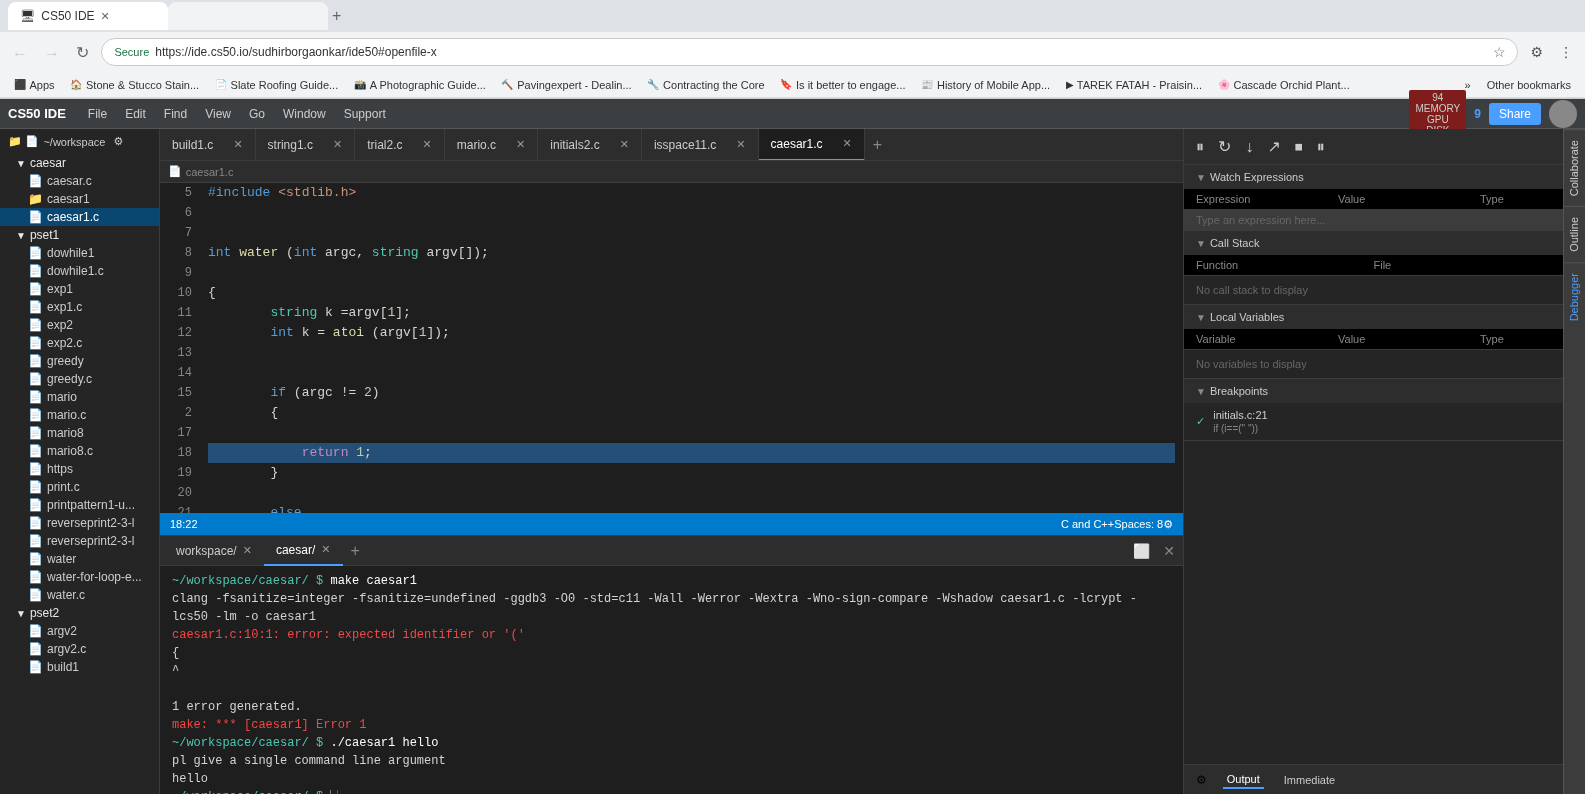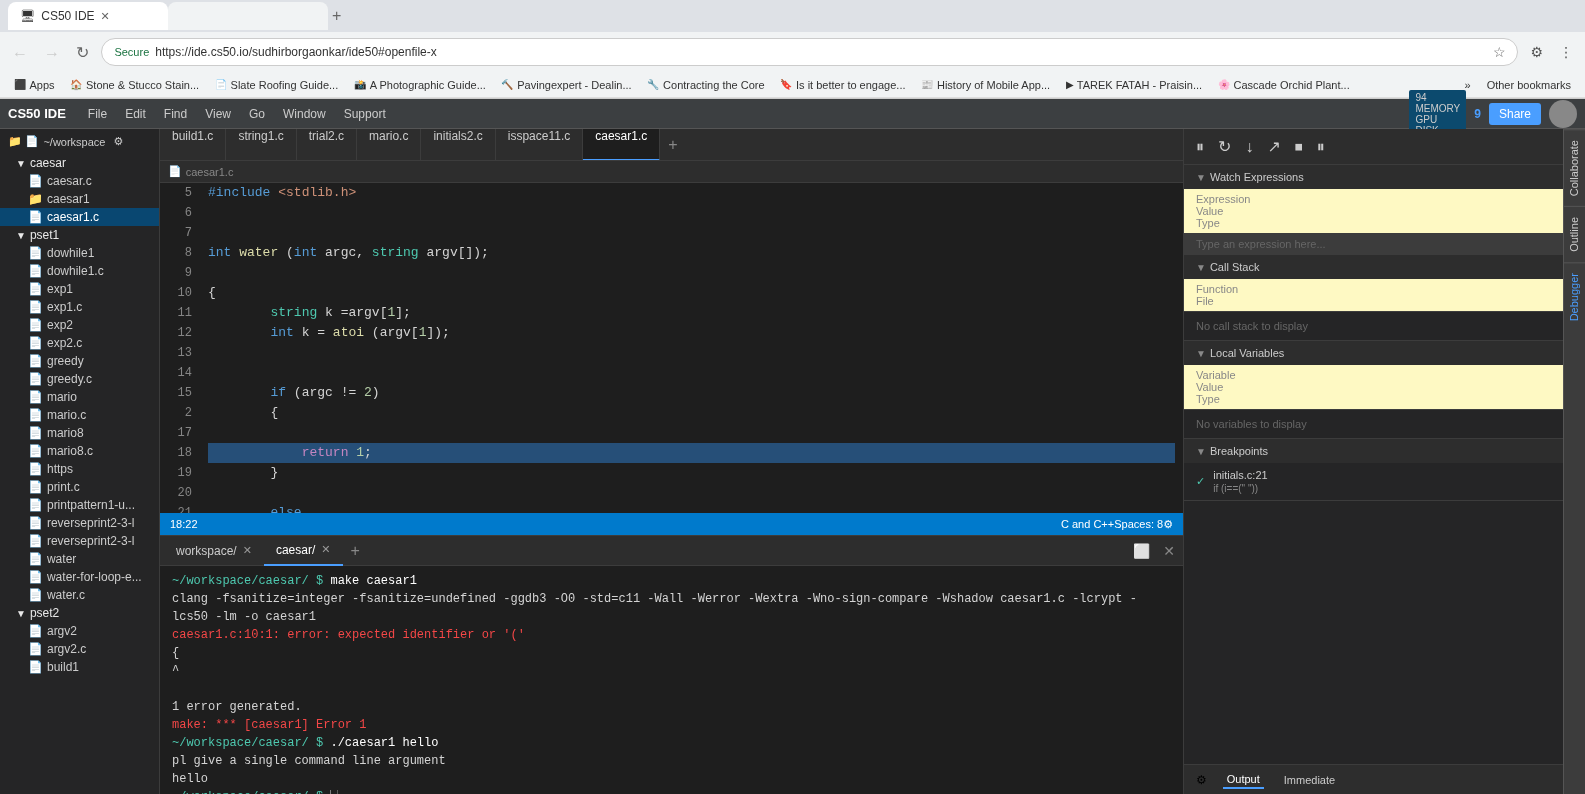--- a/index.html
+++ b/index.html
@@ -34,7 +34,7 @@
     .menu-item { color: #ccc; padding: 4px 8px; cursor: pointer; font-size: 12px; border-radius: 3px; }
     .ide-actions-right { margin-left: auto; display: flex; align-items: center; gap: 8px; color: #ccc; font-size: 12px; }
     .share-btn { background: #4a9eff; color: #fff; border: none; border-radius: 3px; padding: 4px 10px; cursor: pointer; font-size: 12px; }
-    .memory-display { background: #0c4a6e; color: #ccc; font-size: 10px; padding: 2px 6px; border-radius: 2px; }
+    .memory-display { background: #7f1d1d; color: #ccc; font-size: 10px; padding: 2px 6px; border-radius: 2px; text-align: center; }
 
     .ide-body { display: flex; flex: 1; overflow: hidden; }
 

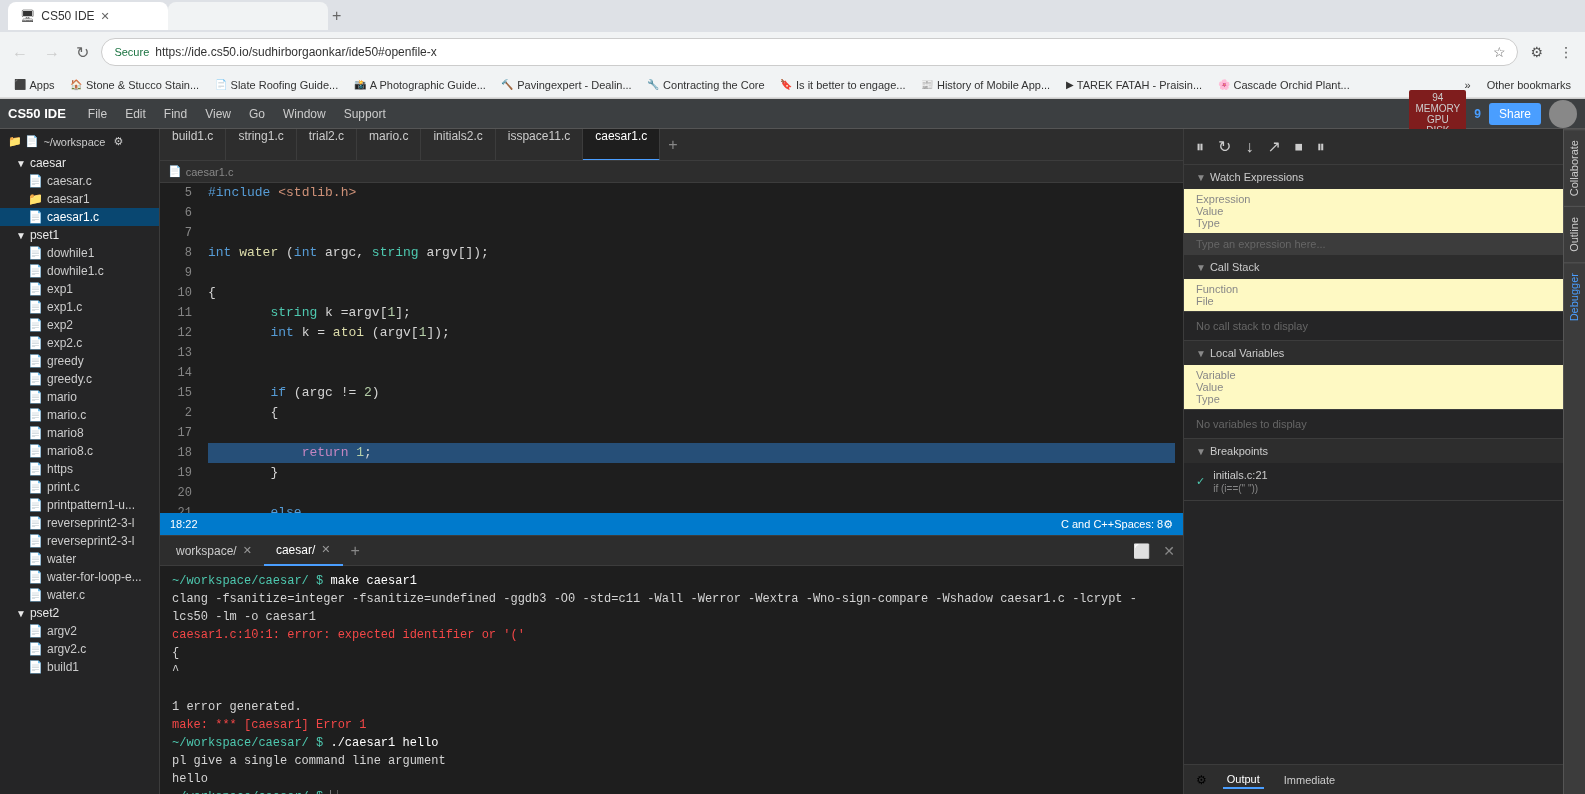--- a/index.html
+++ b/index.html
@@ -50,7 +50,7 @@
     
     .editor-main { flex: 1; display: flex; flex-direction: column; min-width: 0; }
     .editor-tabs { display: flex; align-items: center; background: #2d2d2d; border-bottom: 1px solid #3c3c3c; height: 32px; overflow: hidden; }
-    .editor-tab { display: flex; align-items: center; padding: 0 12px; height: 32px; font-size: 12px; color: #ccc; cursor: pointer; gap: 20px; border-right: 1px solid #3c3c3c; white-space: nowrap; flex-direction: column; }
+    .editor-tab { display: flex; align-items: center; padding: 0 12px; height: 32px; font-size: 12px; color: #ccc; cursor: pointer; gap: 20px; border-right: 1px solid #3c3c3c; white-space: nowrap; }
     .editor-tab.active { background: #1e1e1e; color: #fff; border-bottom: 2px solid #4a9eff; }
     .editor-tab .tab-close { color: #999; font-size: 11px; cursor: pointer; }
     .add-tab-btn { padding: 0 8px; color: #888; font-size: 16px; cursor: pointer; }

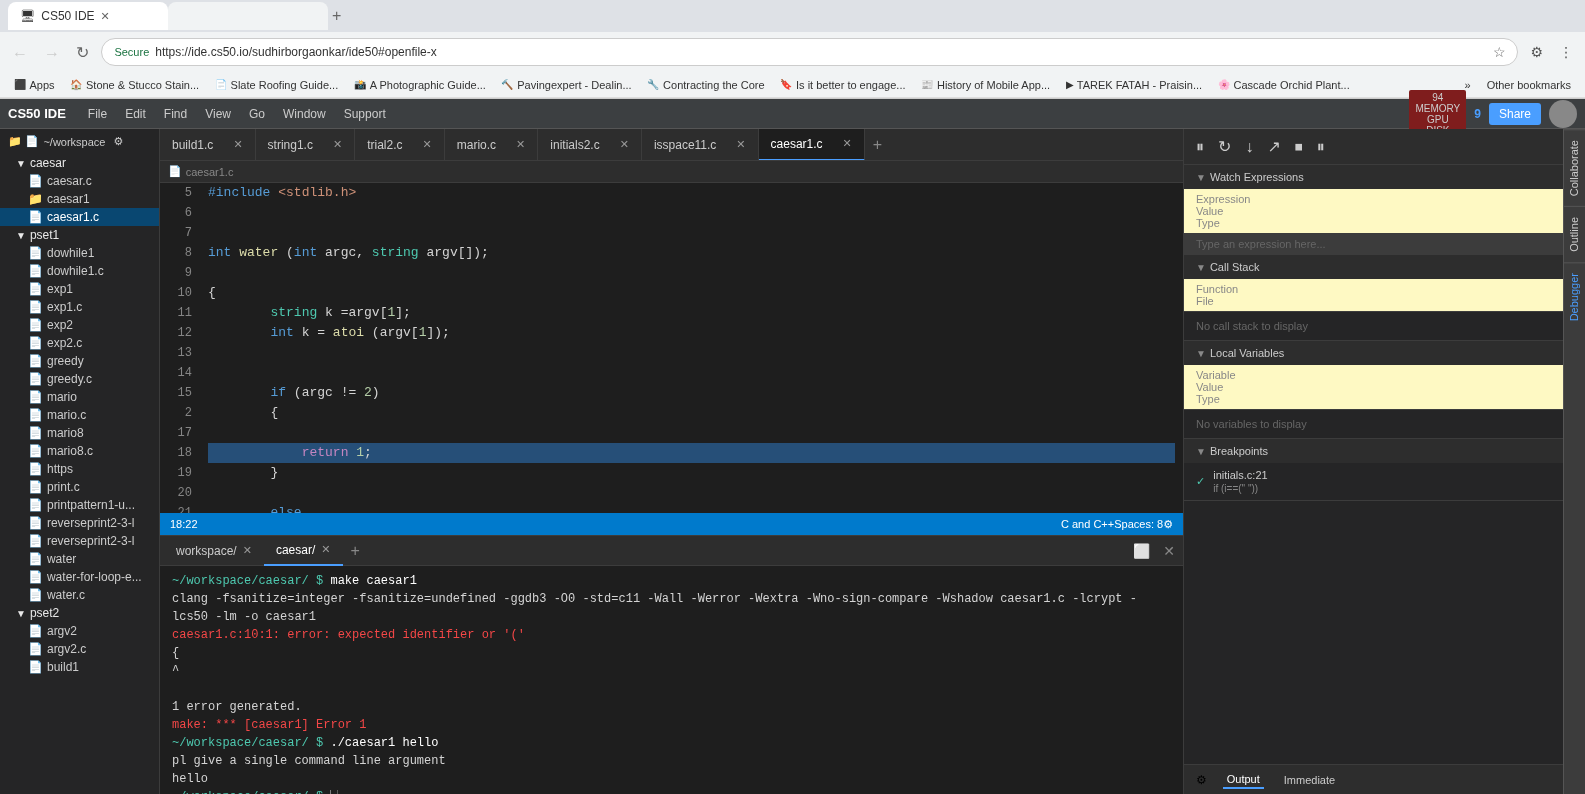--- a/index.html
+++ b/index.html
@@ -93,7 +93,7 @@
     .panel-section { border-bottom: 1px solid #3c3c3c; }
     .panel-section-header { padding: 6px 12px; color: #ccc; font-size: 11px; display: flex; align-items: center; gap: 4px; cursor: pointer; background: #2d2d2d; }
     .panel-section-header .chevron { color: #888; }
-    .panel-table-header { display: flex; padding: 4px 12px; background: #fef9c3; border-bottom: 1px solid #3c3c3c; flex-direction: column; }
+    .panel-table-header { display: flex; padding: 4px 12px; background: #000000; border-bottom: 1px solid #3c3c3c; }
     .panel-table-header span { color: #888; font-size: 11px; }
     .panel-col-1 { flex: 2; }
     .panel-col-2 { flex: 2; }

